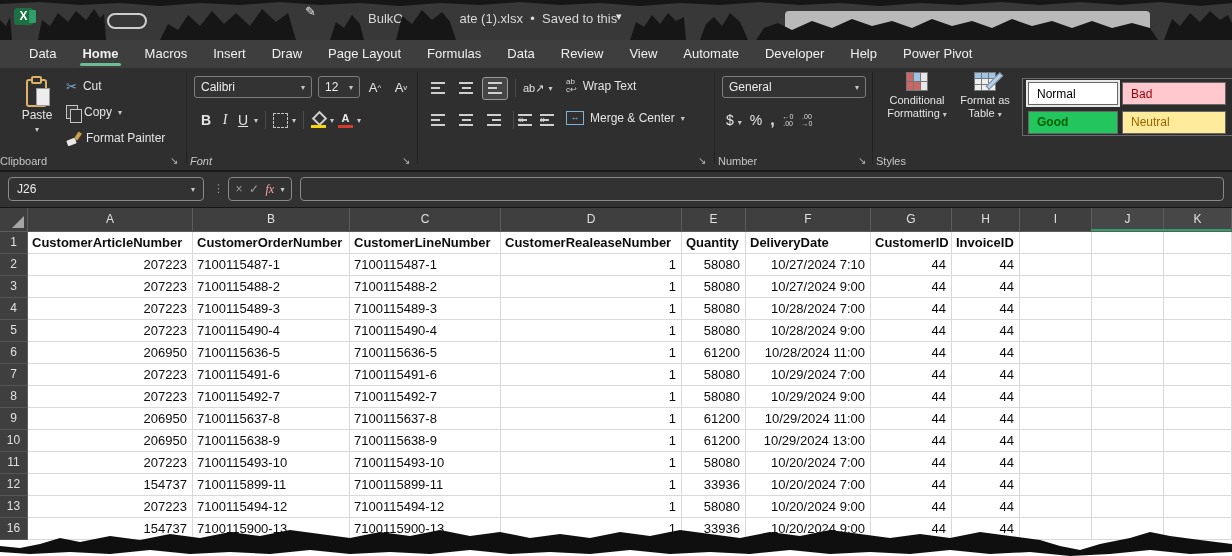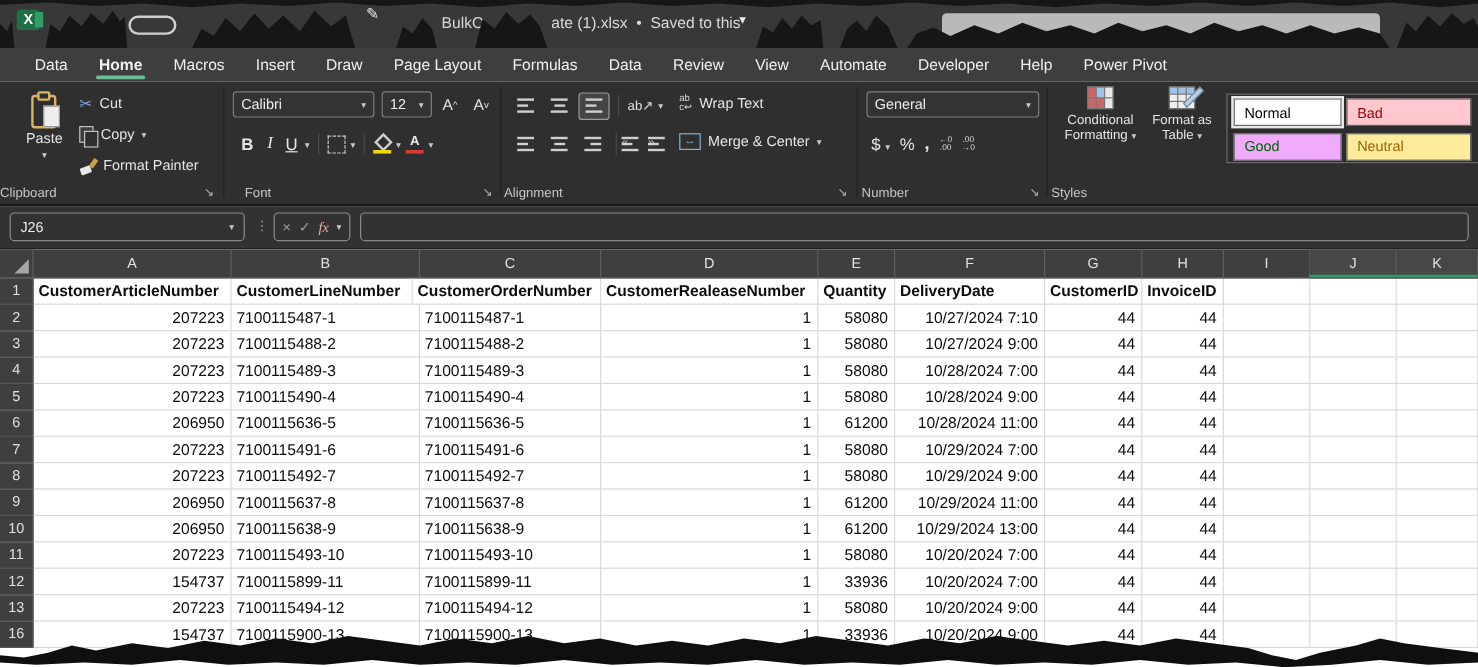--- a/index.html
+++ b/index.html
@@ -337,7 +337,7 @@
     <div class="gallery">
         <div class="stylebox selbox" style="background: rgb(255, 255, 255); color: rgb(0, 0, 0);">Normal</div>
         <div class="stylebox wide" style="background: rgb(255, 199, 206); color: rgb(156, 0, 6);">Bad</div>
-        <div class="stylebox" style="background: #f0abfc; color: rgb(0, 97, 0);">Good</div>
+        <div class="stylebox" style="background: #22c55e; color: rgb(0, 97, 0); font-weight: bold;">Good</div>
         <div class="stylebox wide" style="background: rgb(255, 235, 156); color: rgb(156, 101, 0);">Neutral</div>
       </div>
     <div class="glabel" style="left:876px;width:356px;">Styles</div>

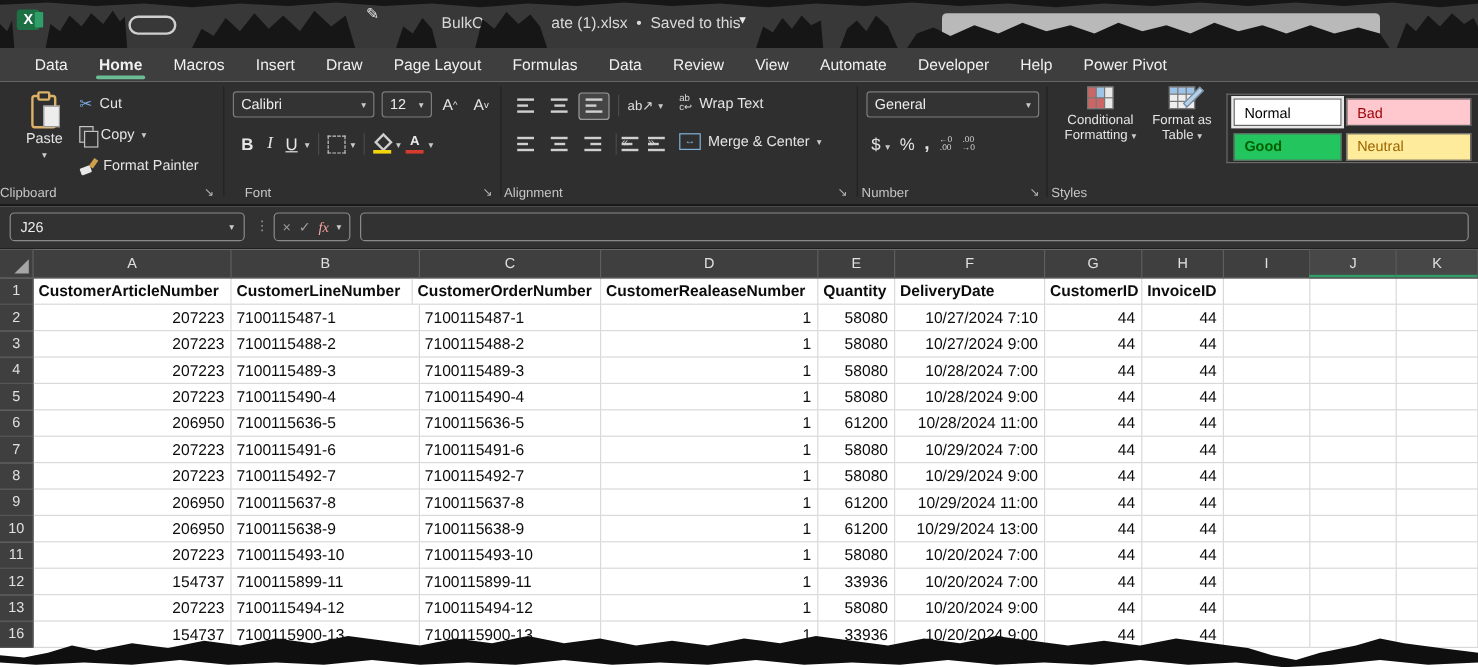--- a/index.html
+++ b/index.html
@@ -243,7 +243,7 @@
       <span class="colic">A<b></b></span>
       <span class="chev">▾</span>
     </div>
-    <div class="glabel" style="left:204px;width:225px;">Font</div>
+    <div class="glabel" style="left:190px;width:225px;font-style:italic;">Font</div>
     <span class="launcher" style="left:402px;">↘</span>
     <div class="vsep" style="left:417px;"></div>
 

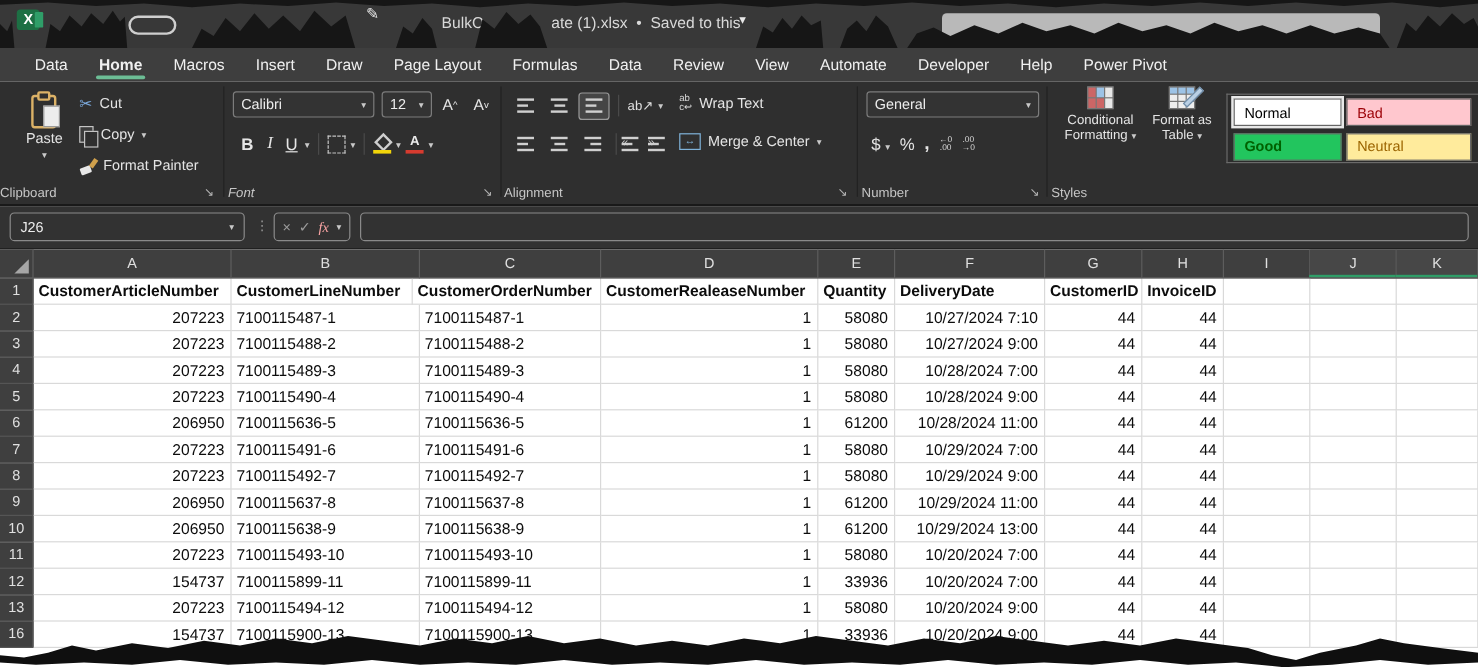--- a/index.html
+++ b/index.html
@@ -290,7 +290,6 @@
       <span class="rtext">Merge &amp; Center</span>
       <span class="chev">▾</span>
     </div>
-    <div class="glabel" style="left:420px;width:292px;">Alignment</div>
     <span class="launcher" style="left:698px;">↘</span>
     <div class="vsep" style="left:714px;"></div>
 

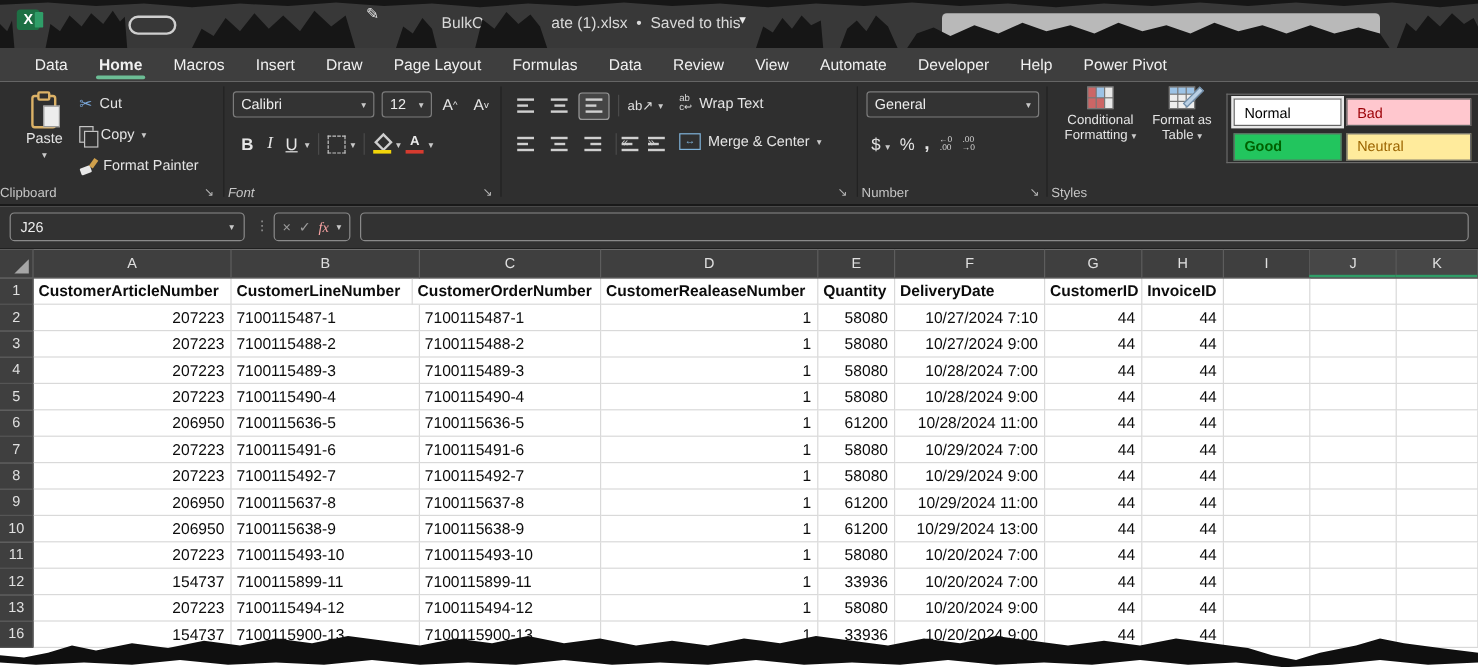--- a/index.html
+++ b/index.html
@@ -376,8 +376,8 @@
         <div class="row">
           <div class="rowhdr">1</div>
           <div class="cell left hdrrow" style="width: 165px;">CustomerArticleNumber</div>
+          <div class="cell left hdrrow" style="width: 157px;">CustomerOrderNumber</div>
           <div class="cell left hdrrow" style="width: 151px;">CustomerLineNumber</div>
-          <div class="cell left hdrrow" style="width: 157px;">CustomerOrderNumber</div>
           <div class="cell left hdrrow" style="width: 181px;">CustomerRealeaseNumber</div>
           <div class="cell left hdrrow" style="width: 64px;">Quantity</div>
           <div class="cell left hdrrow" style="width: 125px;">DeliveryDate</div>

